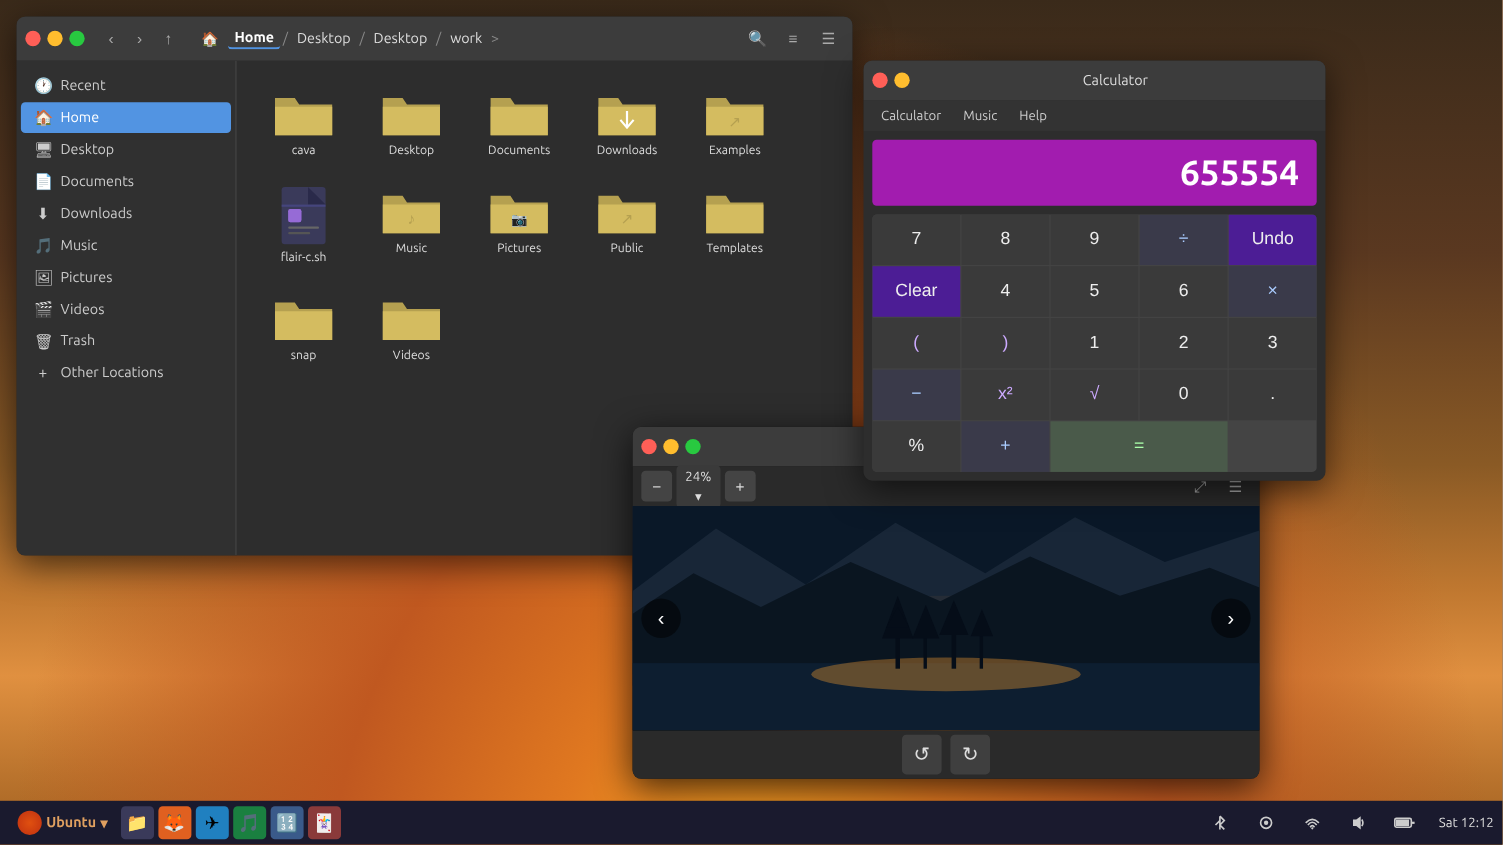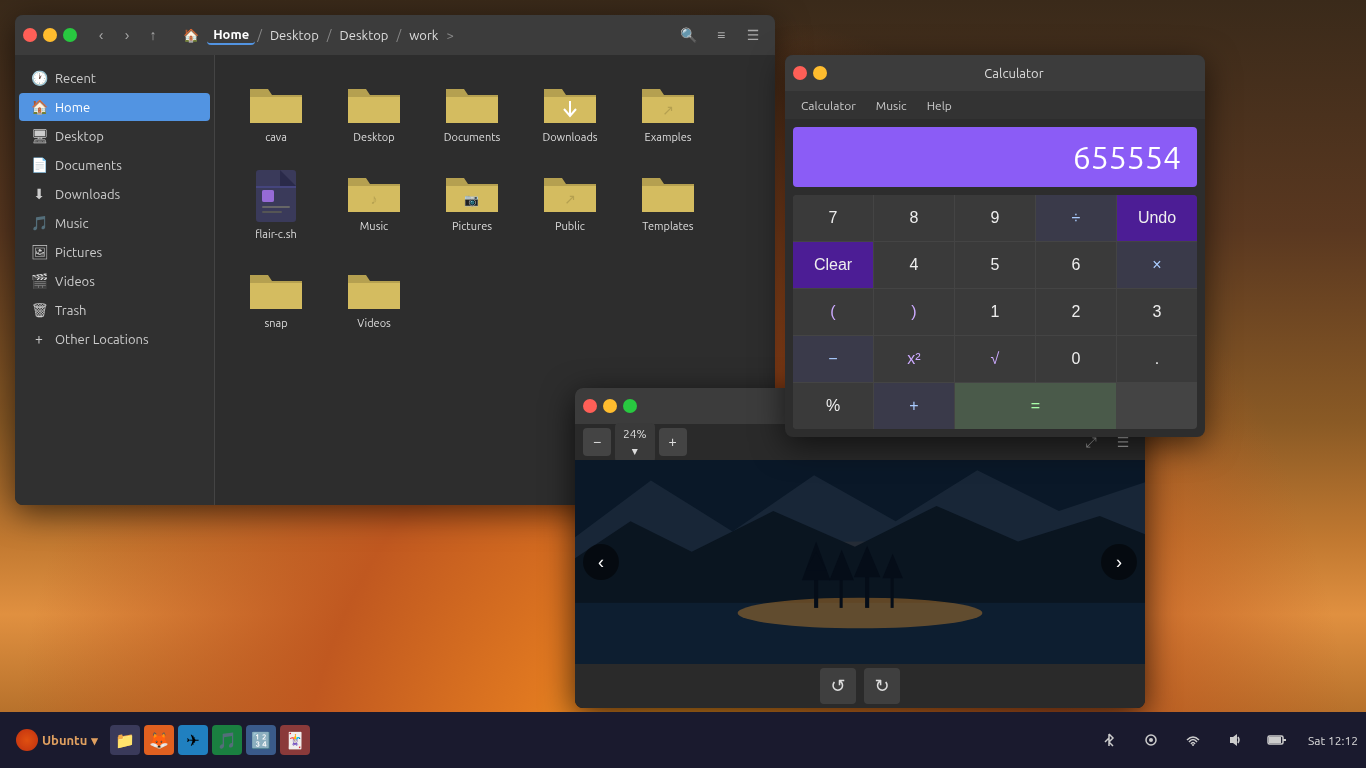--- a/index.html
+++ b/index.html
@@ -272,14 +272,14 @@
       border-radius: 3px;
     }
     .calc-display {
-      background: #8b5cf6;
+      background: #a21caf;
       margin: 8px;
       border-radius: 4px;
       padding: 12px 16px;
       text-align: left;
       font-size: 32px;
       color: white;
-      font-weight: 400;
+      font-weight: 700;
       min-height: 60px;
       display: flex;
       align-items: center;

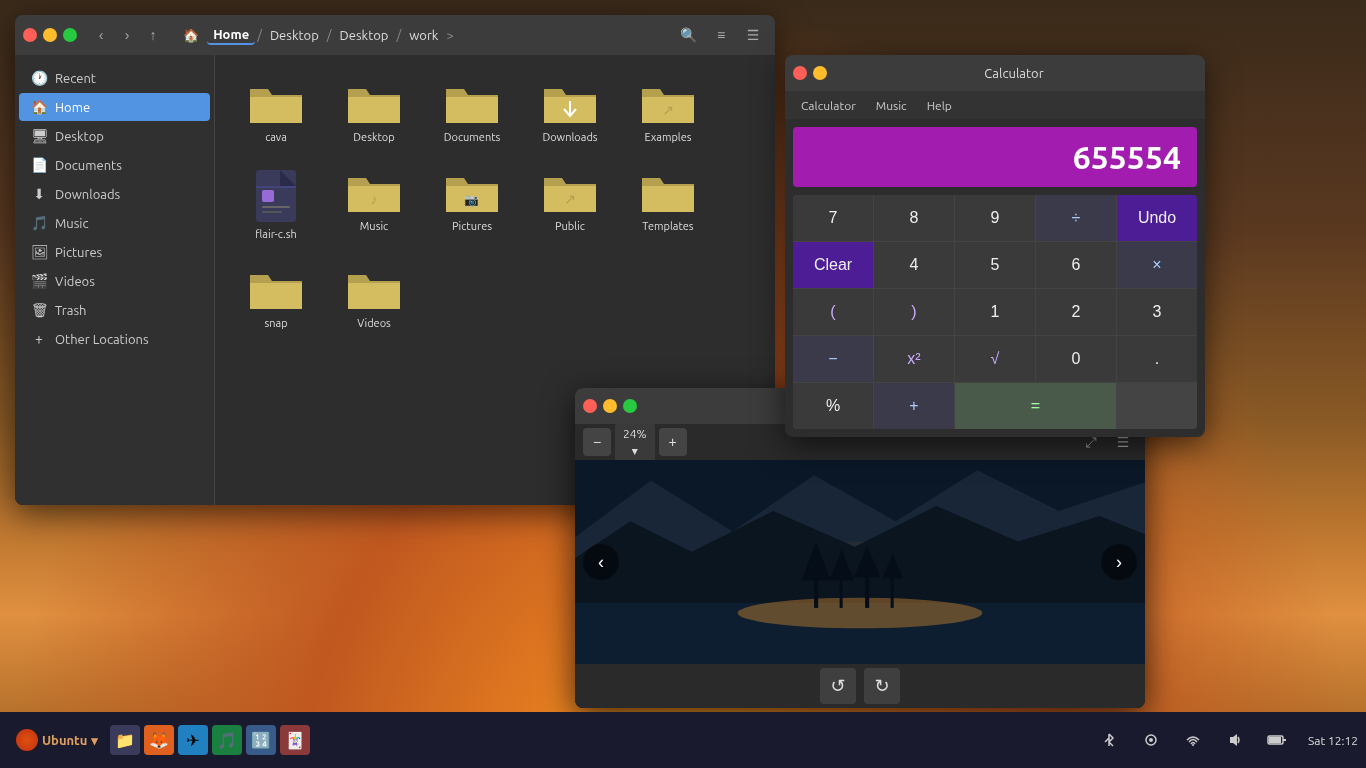--- a/index.html
+++ b/index.html
@@ -27,7 +27,7 @@
       bottom: 0;
       left: 0;
       right: 0;
-      height: 56px;
+      height: 40px;
       background: #1a1a2e;
       display: flex;
       align-items: center;

